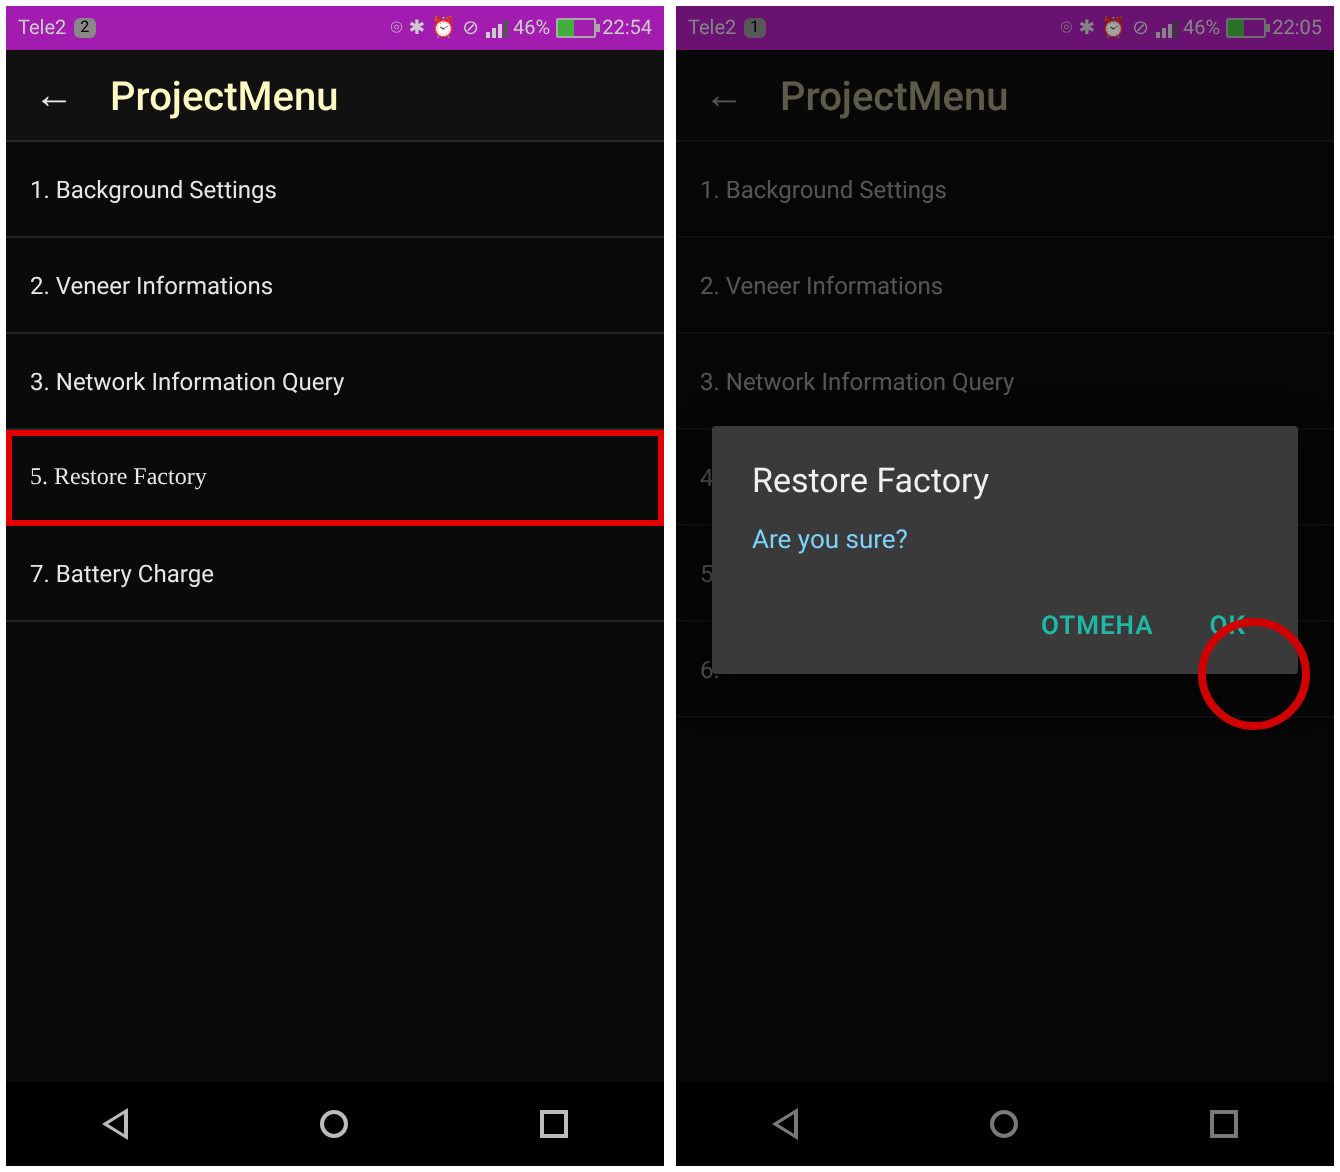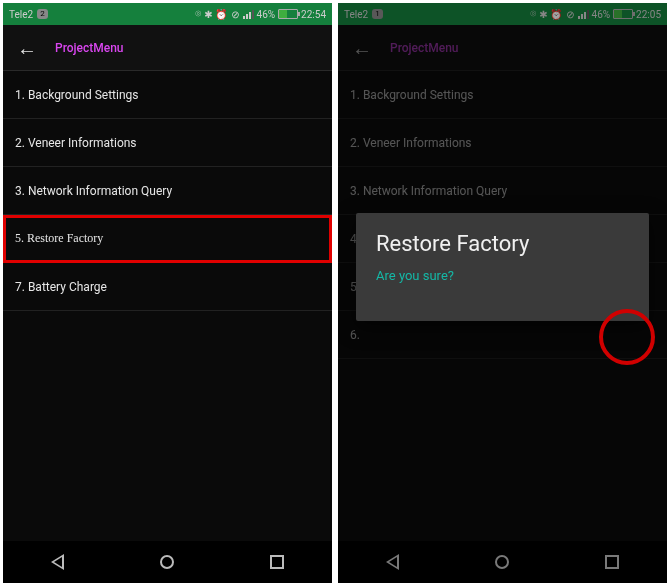--- a/index.html
+++ b/index.html
@@ -23,7 +23,7 @@
   .phone.dimmed .content-area { opacity: 0.55; }
   .status-bar {
     height: 22px;
-    background: #15803d;
+    background: #a21caf;
     display: flex;
     align-items: center;
     justify-content: space-between;

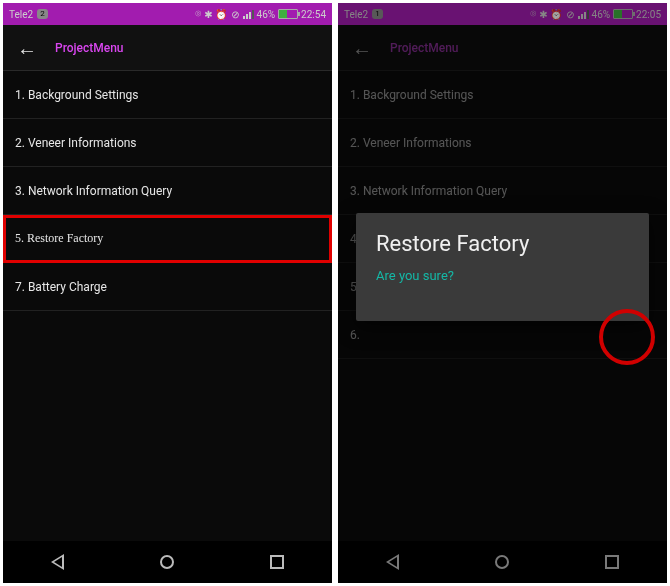--- a/index.html
+++ b/index.html
@@ -47,7 +47,7 @@
     background: #111;
   }
   .back-arrow { font-size: 20px; color: #e6e6e6; }
-  .title-text { font-size: 12px; font-weight: 500; color: #d946ef; }
+  .title-text { font-size: 20px; font-weight: 500; color: #fef9c3; }
   .menu-list { }
   .menu-item {
     height: 48px;

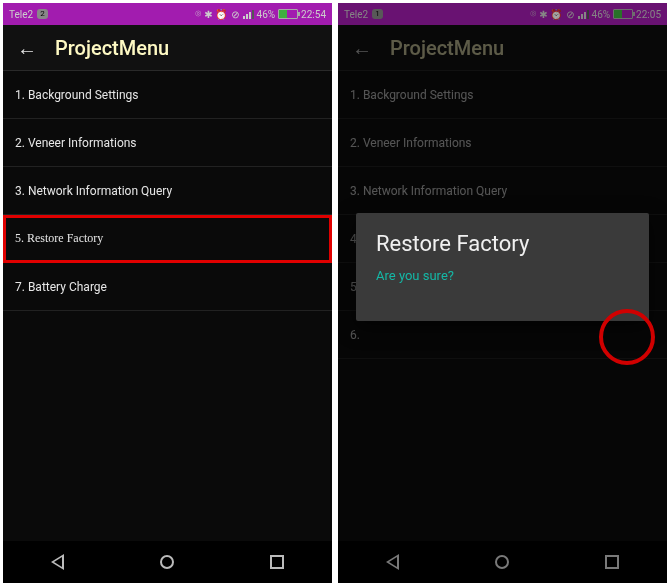--- a/index.html
+++ b/index.html
@@ -106,7 +106,7 @@
     padding: 18px 20px 10px 20px;
     box-shadow: 0 6px 20px rgba(0,0,0,0.6);
   }
-  .dialog-title { font-size: 22px; color: #f0f0f0; margin-bottom: 12px; }
+  .dialog-title { font-size: 17px; color: #f0f0f0; margin-bottom: 12px; }
   .dialog-msg { font-size: 13px; color: #14b8a6; margin-bottom: 28px; }
   .dialog-actions { display: flex; justify-content: flex-end; gap: 28px; padding-right: 6px; padding-bottom: 6px; }
   .dialog-btn { font-size: 13px; font-weight: 600; color: #1eb8a5; letter-spacing: 0.5px; }

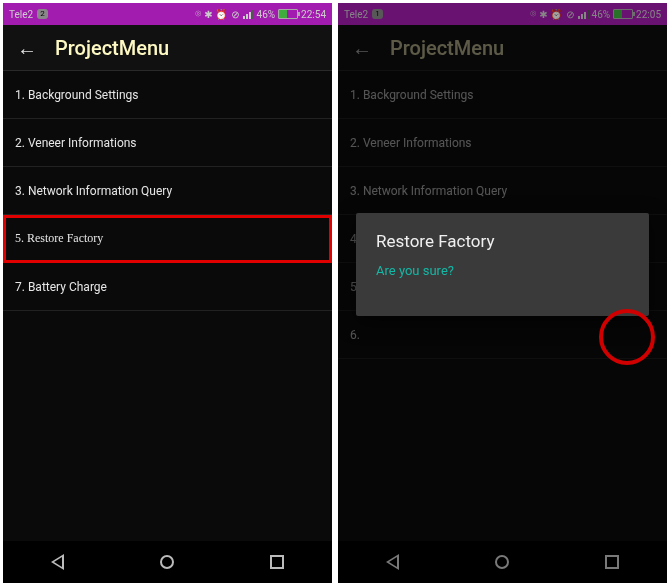--- a/index.html
+++ b/index.html
@@ -107,7 +107,7 @@
     box-shadow: 0 6px 20px rgba(0,0,0,0.6);
   }
   .dialog-title { font-size: 17px; color: #f0f0f0; margin-bottom: 12px; }
-  .dialog-msg { font-size: 13px; color: #14b8a6; margin-bottom: 28px; }
+  .dialog-msg { font-size: 13px; color: #7dd3fc; margin-bottom: 28px; }
   .dialog-actions { display: flex; justify-content: flex-end; gap: 28px; padding-right: 6px; padding-bottom: 6px; }
   .dialog-btn { font-size: 13px; font-weight: 600; color: #1eb8a5; letter-spacing: 0.5px; }
   .circle-red {

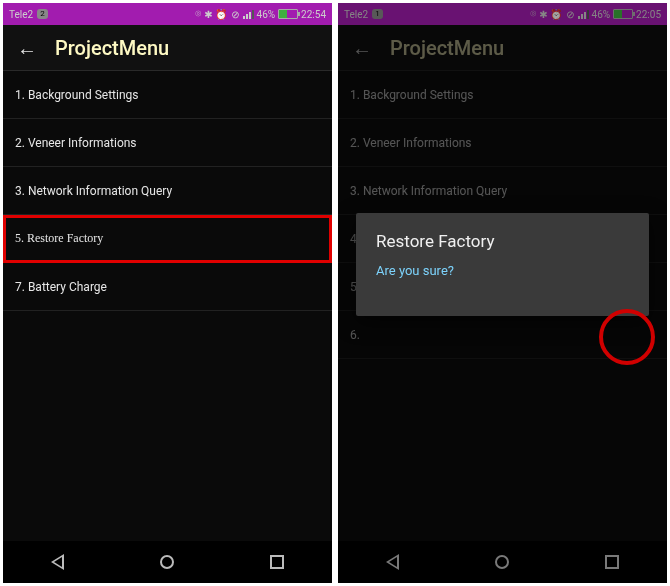--- a/index.html
+++ b/index.html
@@ -251,6 +251,10 @@
   <div class="dialog">
     <div class="dialog-title">Restore Factory</div>
     <div class="dialog-msg">Are you sure?</div>
+    <div class="dialog-actions">
+      <span class="dialog-btn">ОТМЕНА</span>
+      <span class="dialog-btn">OK</span>
+    </div>
   </div>
   <div class="circle-red"></div>
   <div class="nav-bar">

